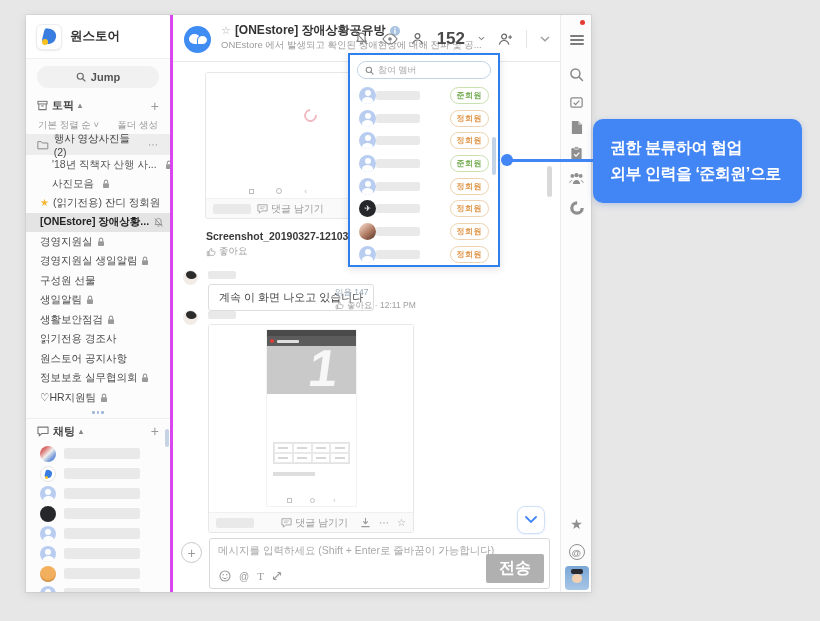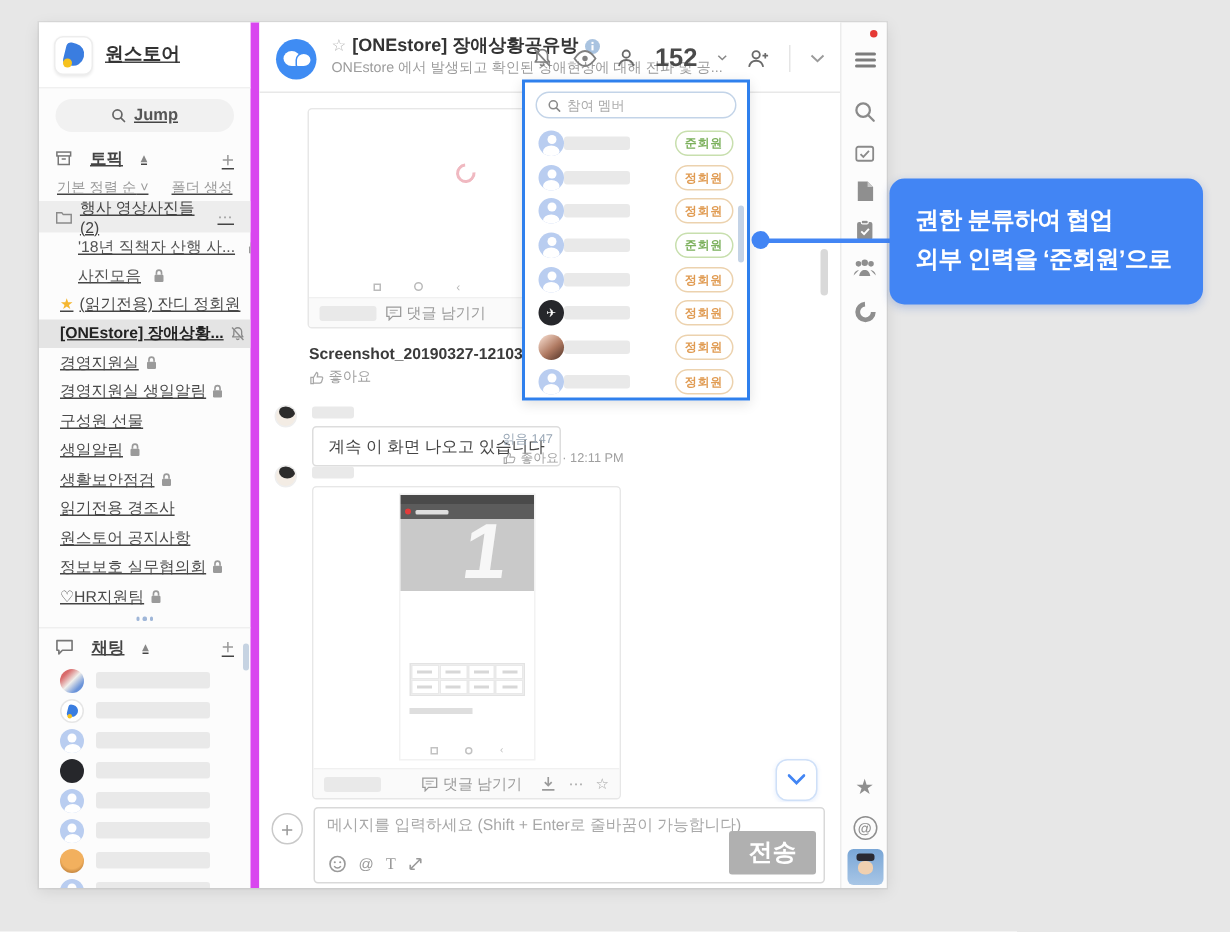--- a/index.html
+++ b/index.html
@@ -13,7 +13,7 @@
 
   
   .sidebar { position:absolute; left:0; top:0; width:147px; height:577px; background:#fcfcfc;
-             border-right:6px solid #d946ef; overflow:hidden;text-decoration:underline; }
+             border-right:3px solid #d946ef; overflow:hidden; }
   .side-header { height:44px; display:flex; align-items:center; padding:0 10px; border-bottom:1px solid #f0f0f0; background:#fff; }
   .logo { width:26px; height:26px; background:#fff; border:1px solid #ededed; border-radius:6px; position:relative; flex:none;
           box-shadow:0 1px 2px rgba(0,0,0,.08); }

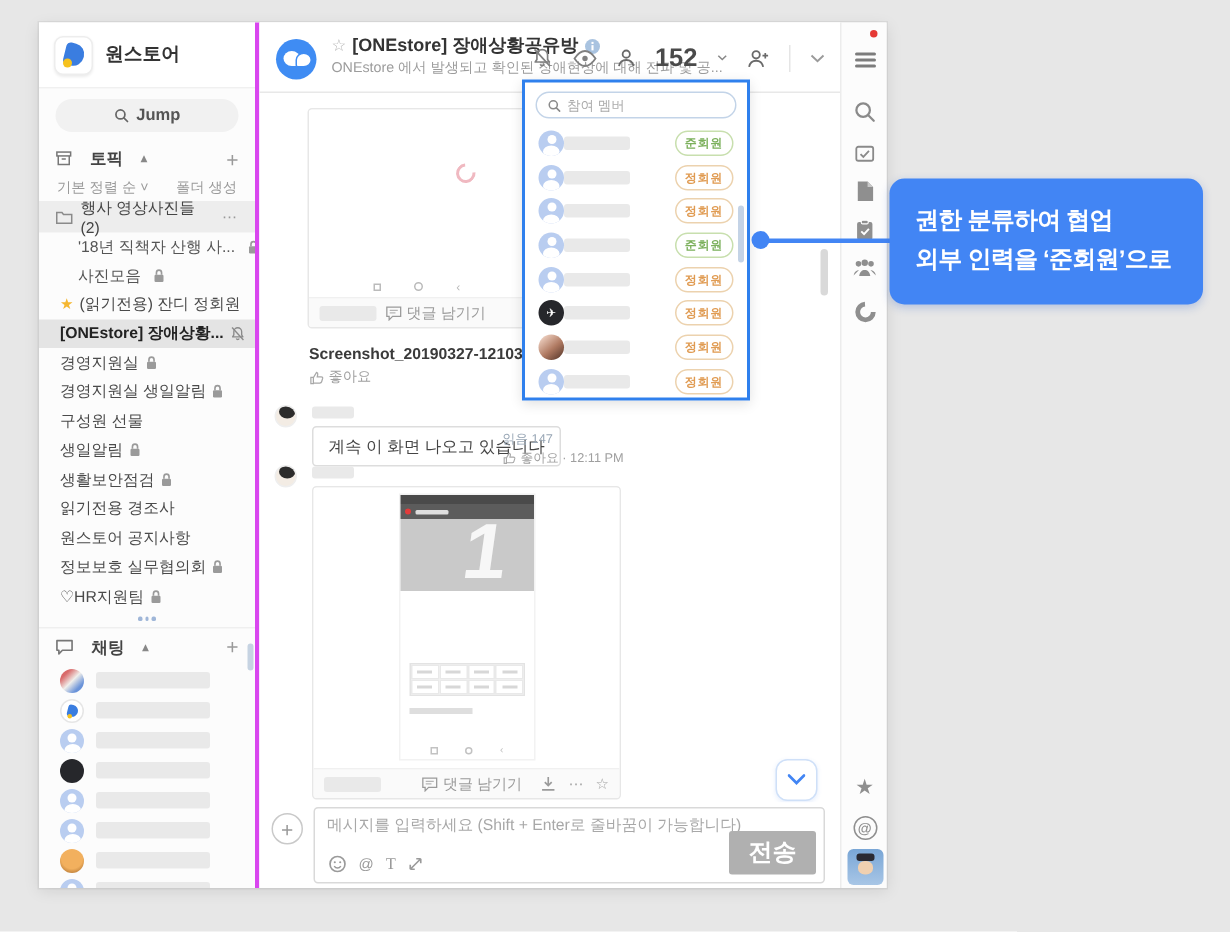--- a/index.html
+++ b/index.html
@@ -25,7 +25,7 @@
   .jump { width:100%; height:22px; border:none; background:#f1f1f1; border-radius:11px; display:flex; align-items:center;
           justify-content:center; gap:5px; font-size:11px; font-weight:bold; color:#555; cursor:pointer; font-family:inherit; }
 
-  .sec-head { display:flex; align-items:center; gap:12px; padding:0 11px; height:23px; font-size:11px; font-weight:bold; color:#444; }
+  .sec-head { display:flex; align-items:center; gap:4px; padding:0 11px; height:23px; font-size:11px; font-weight:bold; color:#444; }
   .sec-head .caret { font-size:8px; color:#888; }
   .sec-head .plus { margin-left:auto; font-size:14px; color:#9a9a9a; font-weight:normal; cursor:pointer; }
   .chat-head { border-top:1px solid #efefef; height:26px; }

